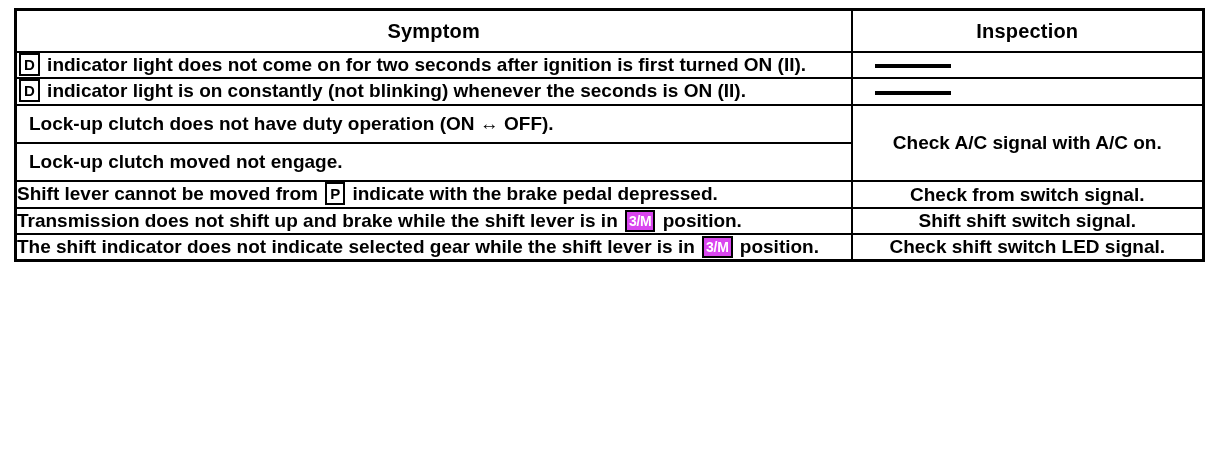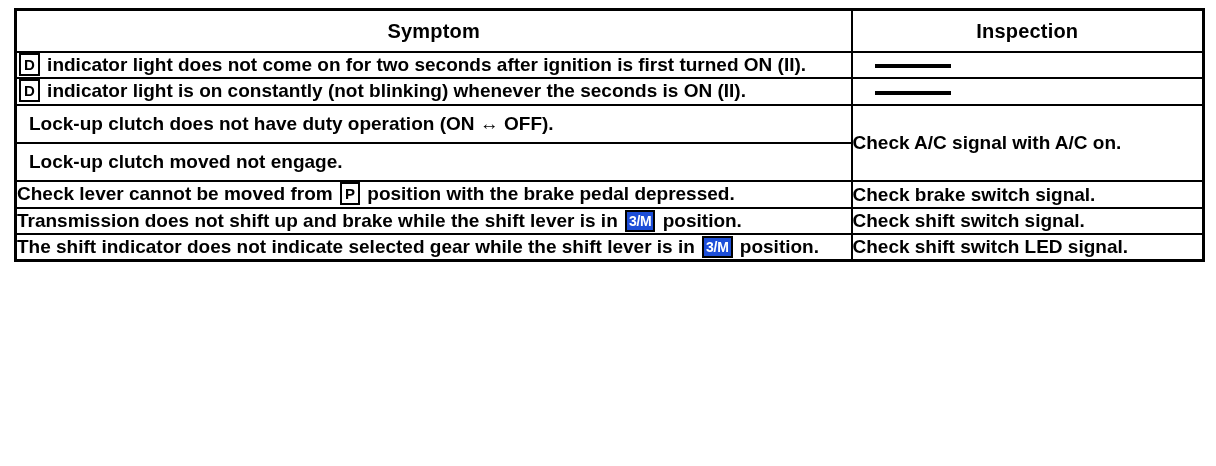--- a/index.html
+++ b/index.html
@@ -69,6 +69,7 @@
   td.inspection {
     font-size: 19px;
     font-weight: bold;
+    text-align: center;
     line-height: 1.25;
     padding: 6px 8px;
   }

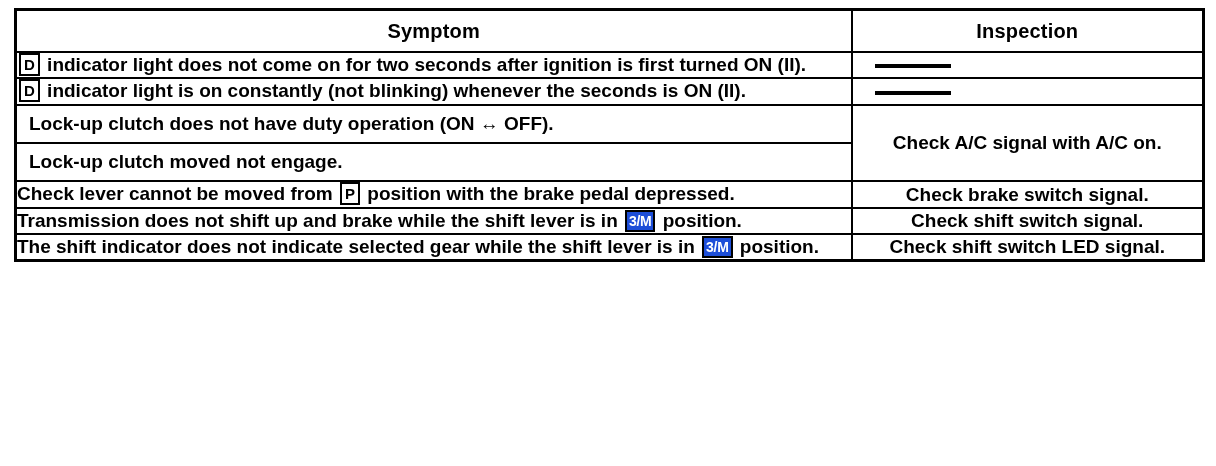--- a/index.html
+++ b/index.html
@@ -167,7 +167,7 @@
       </tr>
 
       <tr>
-        <td class="symptom"><span>Check lever cannot be moved from </span><span class="gear-box">P</span><span> position with the brake pedal depressed.</span></td>
+        <td class="symptom"><span>Shift lever cannot be moved from </span><span class="gear-box">P</span><span> position with the brake pedal depressed.</span></td>
         <td class="inspection">Check brake switch signal.</td>
       </tr>
 

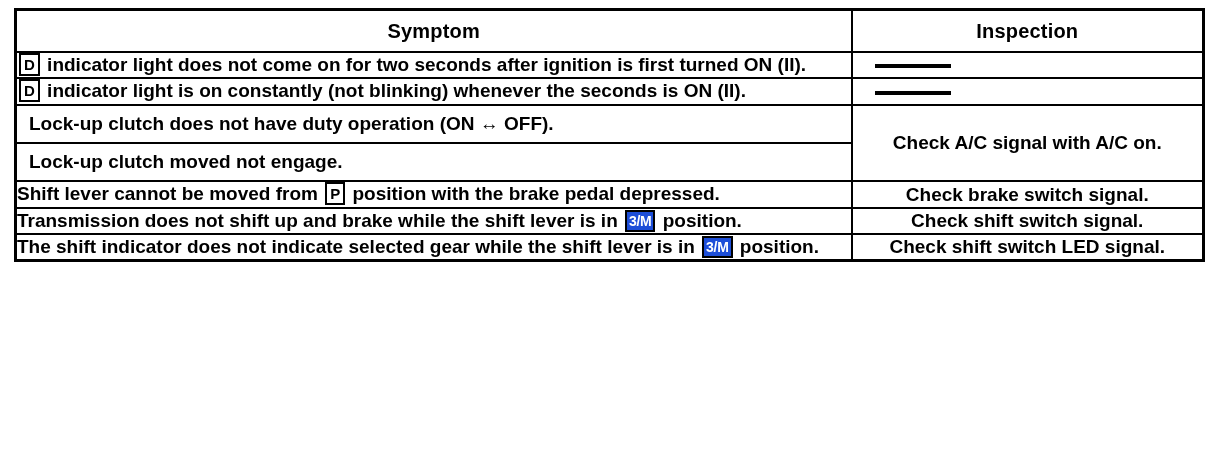--- a/index.html
+++ b/index.html
@@ -167,7 +167,7 @@
       </tr>
 
       <tr>
-        <td class="symptom"><span>Shift lever cannot be moved from </span><span class="gear-box">P</span><span> position with the brake pedal depressed.</span></td>
+        <td class="symptom"><span>Shift lever cannot be moved from </span><span class="gear-box">P</span><span> indicate with the brake pedal depressed.</span></td>
         <td class="inspection">Check brake switch signal.</td>
       </tr>
 

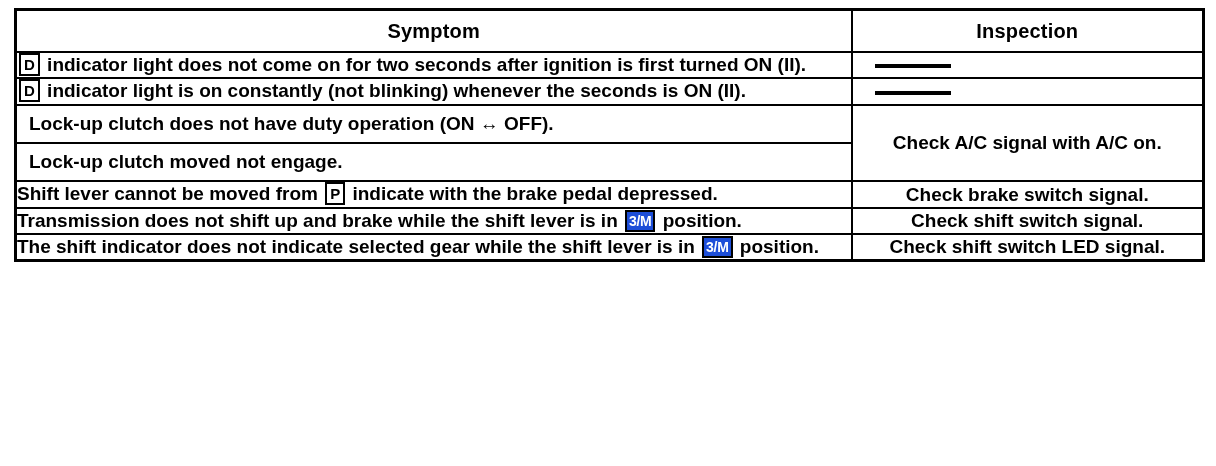--- a/index.html
+++ b/index.html
@@ -168,7 +168,7 @@
 
       <tr>
         <td class="symptom"><span>Shift lever cannot be moved from </span><span class="gear-box">P</span><span> indicate with the brake pedal depressed.</span></td>
-        <td class="inspection">Check brake switch signal.</td>
+        <td class="inspection">Check from switch signal.</td>
       </tr>
 
       <tr>

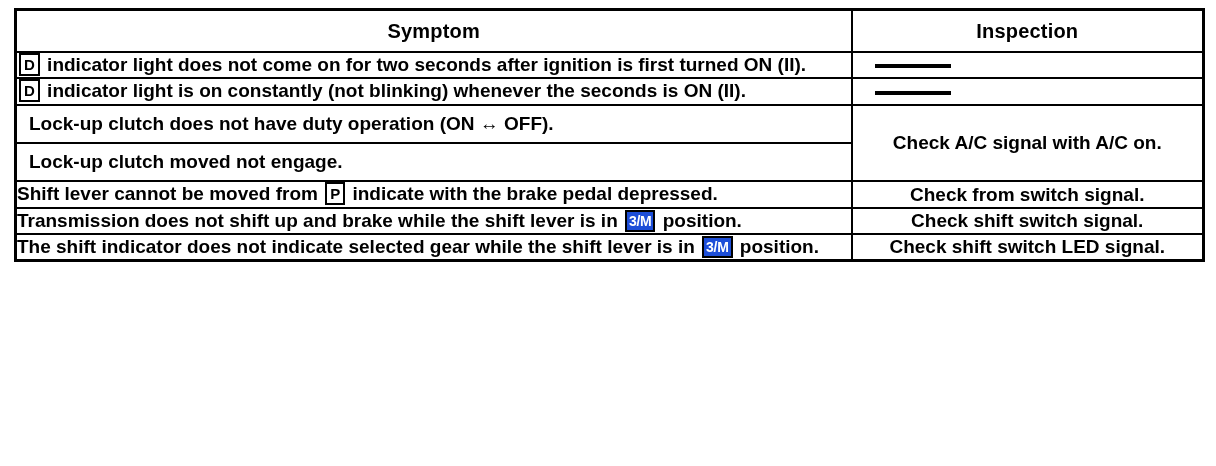--- a/index.html
+++ b/index.html
@@ -98,7 +98,7 @@
   .gear-badge {
     display: inline-block;
     border: 2px solid #000000;
-    background: #1d4ed8;
+    background: #d946ef;
     color: #ffffff;
     font-weight: bold;
     font-size: 14px;

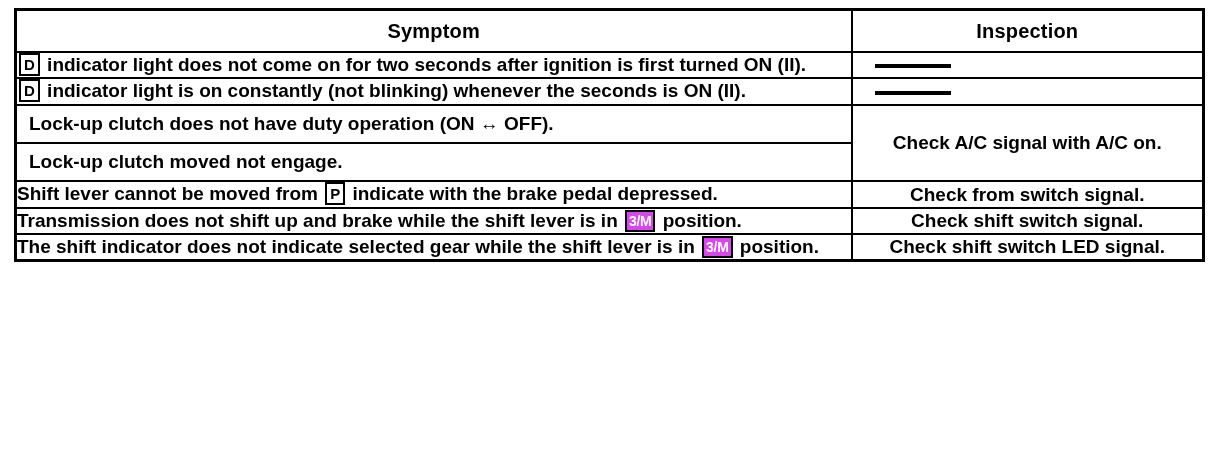--- a/index.html
+++ b/index.html
@@ -173,7 +173,7 @@
 
       <tr>
         <td class="symptom"><span>Transmission does not shift up and brake while the shift lever is in </span><span class="gear-badge">3/M</span><span> position.</span></td>
-        <td class="inspection">Check shift switch signal.</td>
+        <td class="inspection">Shift shift switch signal.</td>
       </tr>
 
       <tr>

